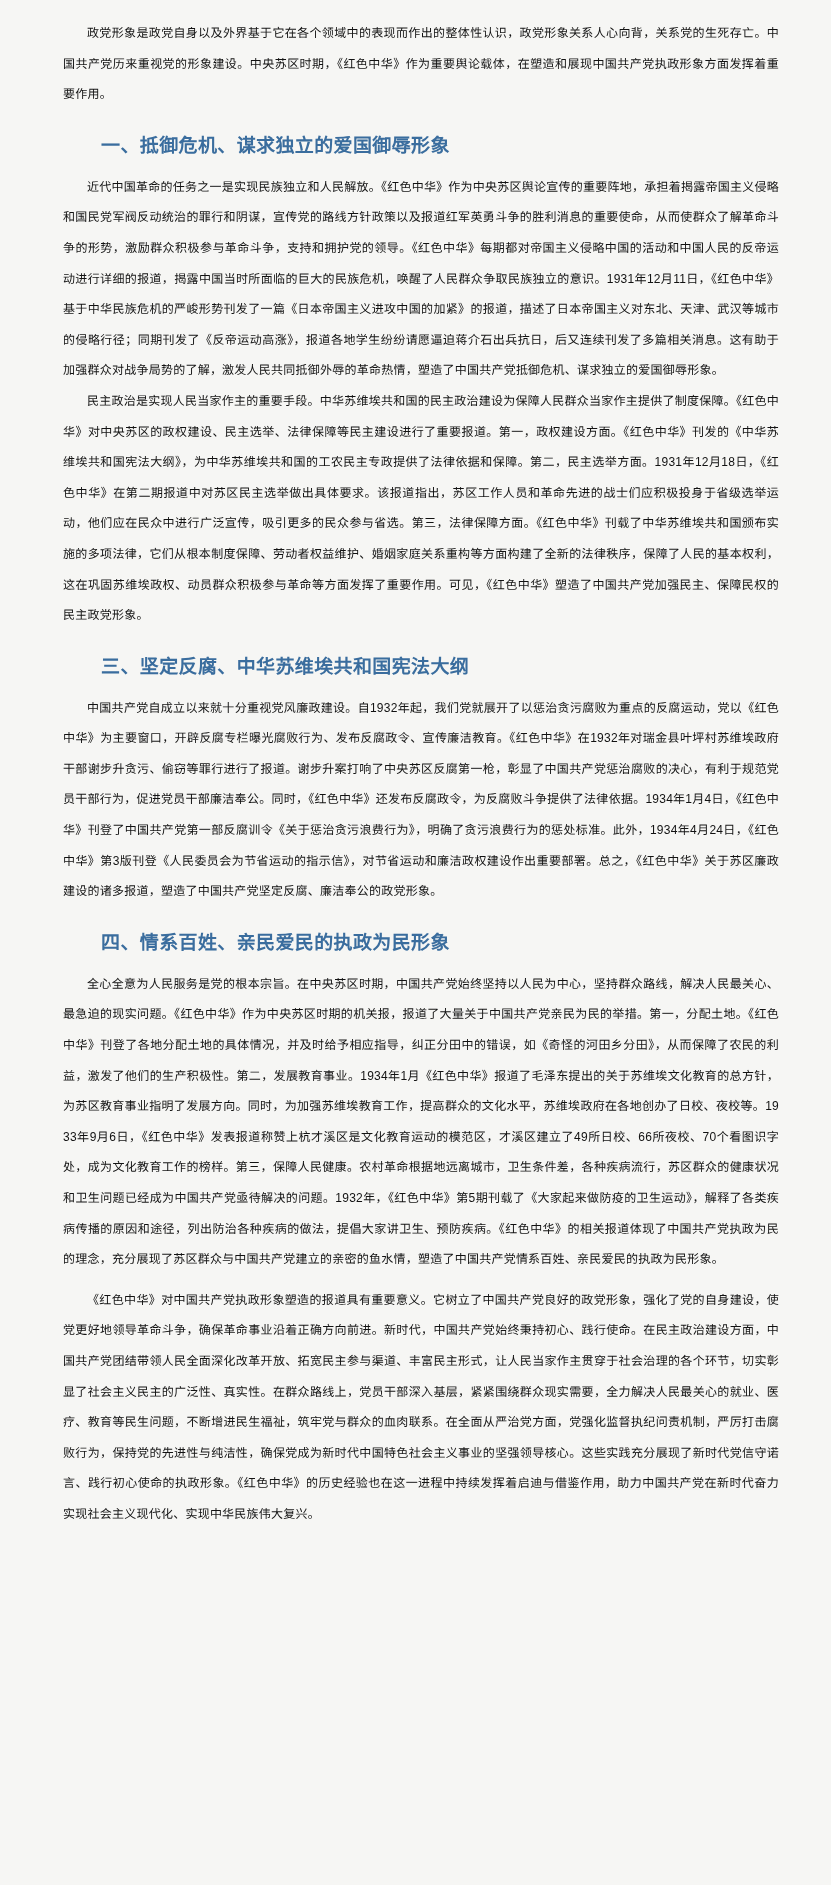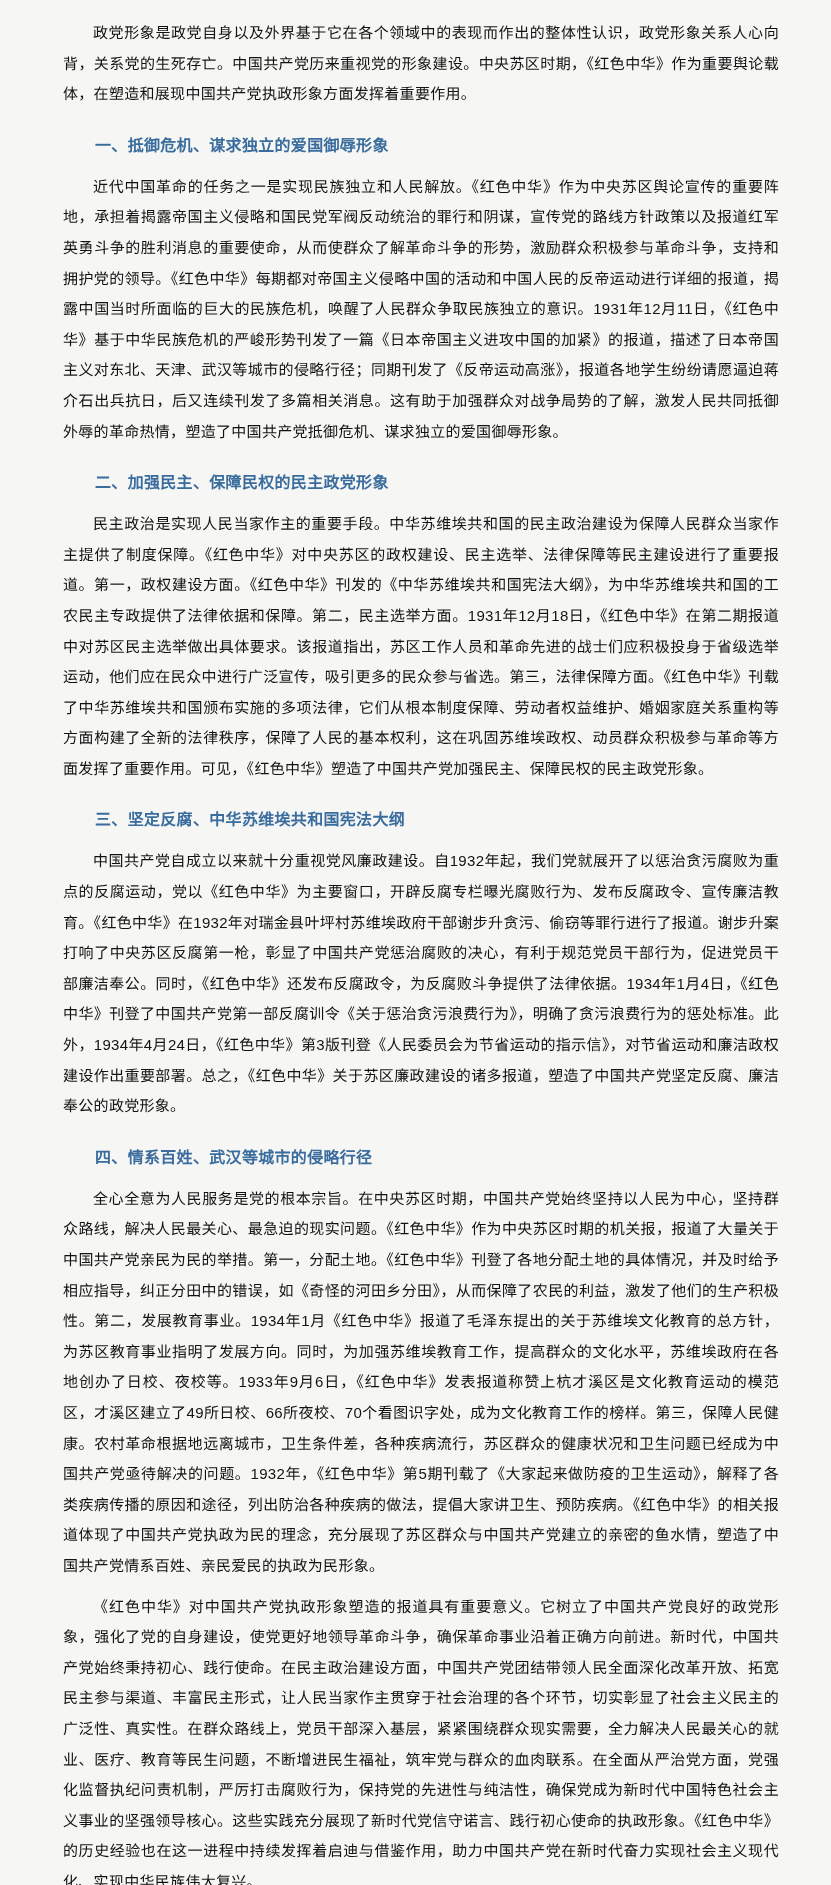--- a/index.html
+++ b/index.html
@@ -28,7 +28,7 @@
   p.para {
     margin: 0 0 0 0;
     padding: 0;
-    font-size: 15px;
+    font-size: 12px;
     line-height: 30.6px;
     text-align: justify;
     text-justify: inter-ideograph;

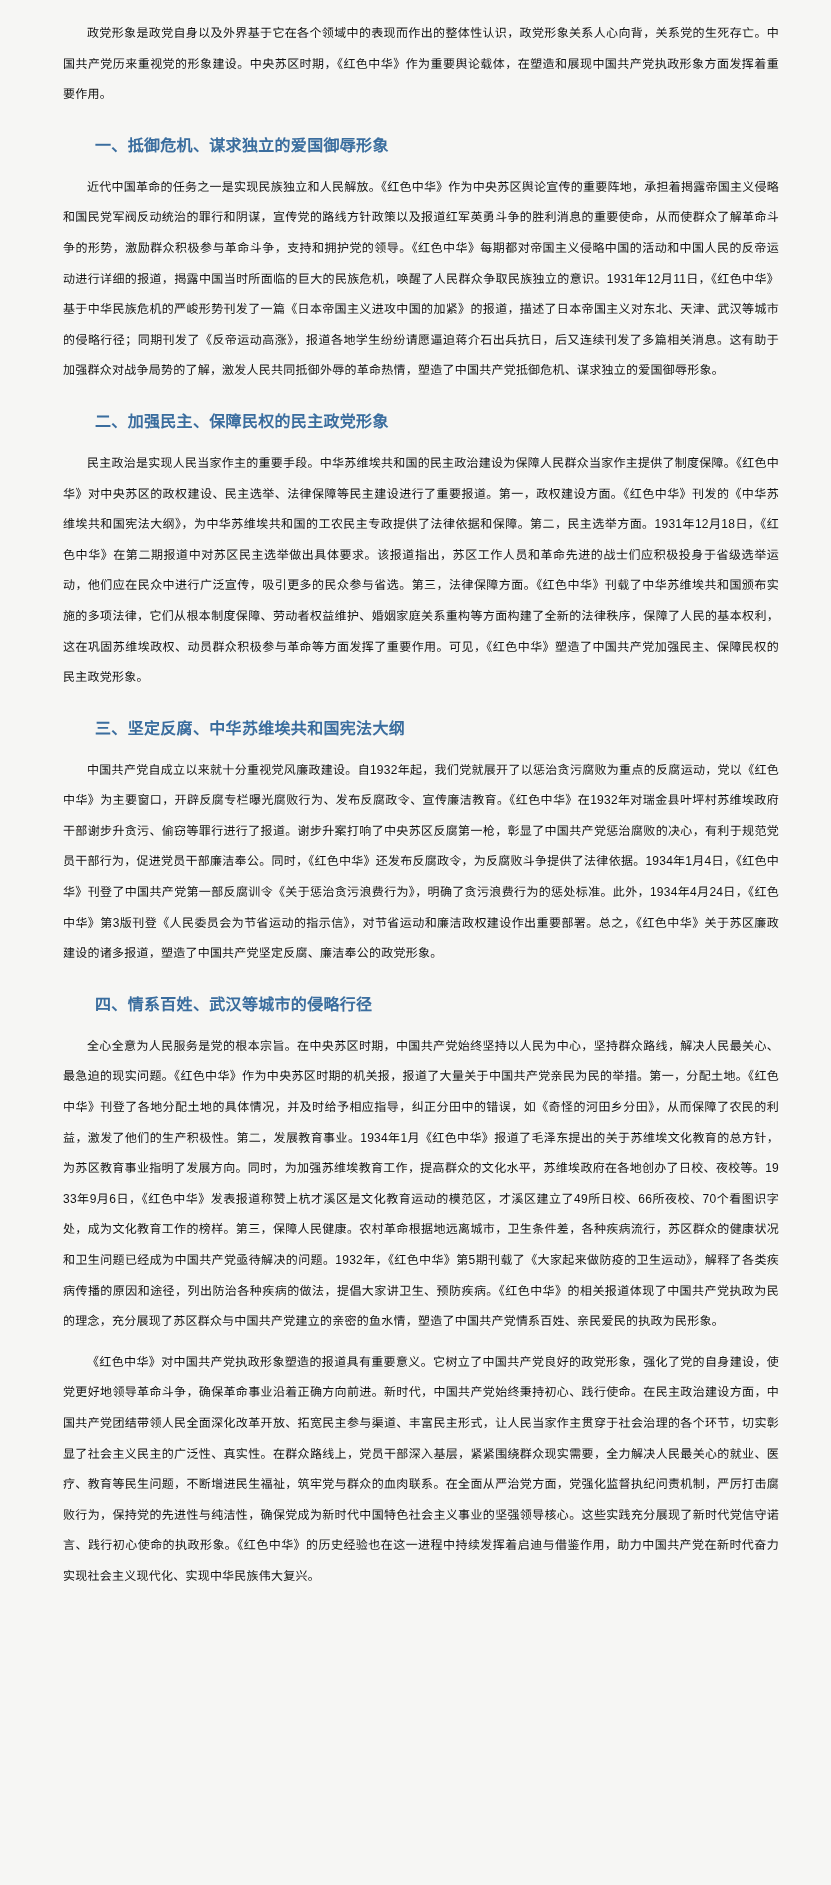--- a/index.html
+++ b/index.html
@@ -40,7 +40,7 @@
   h2.section-heading {
     margin: 22px 0 12px 0;
     padding: 0;
-    font-size: 16px;
+    font-size: 19px;
     line-height: 28px;
     font-weight: 700;
     text-indent: 2em;

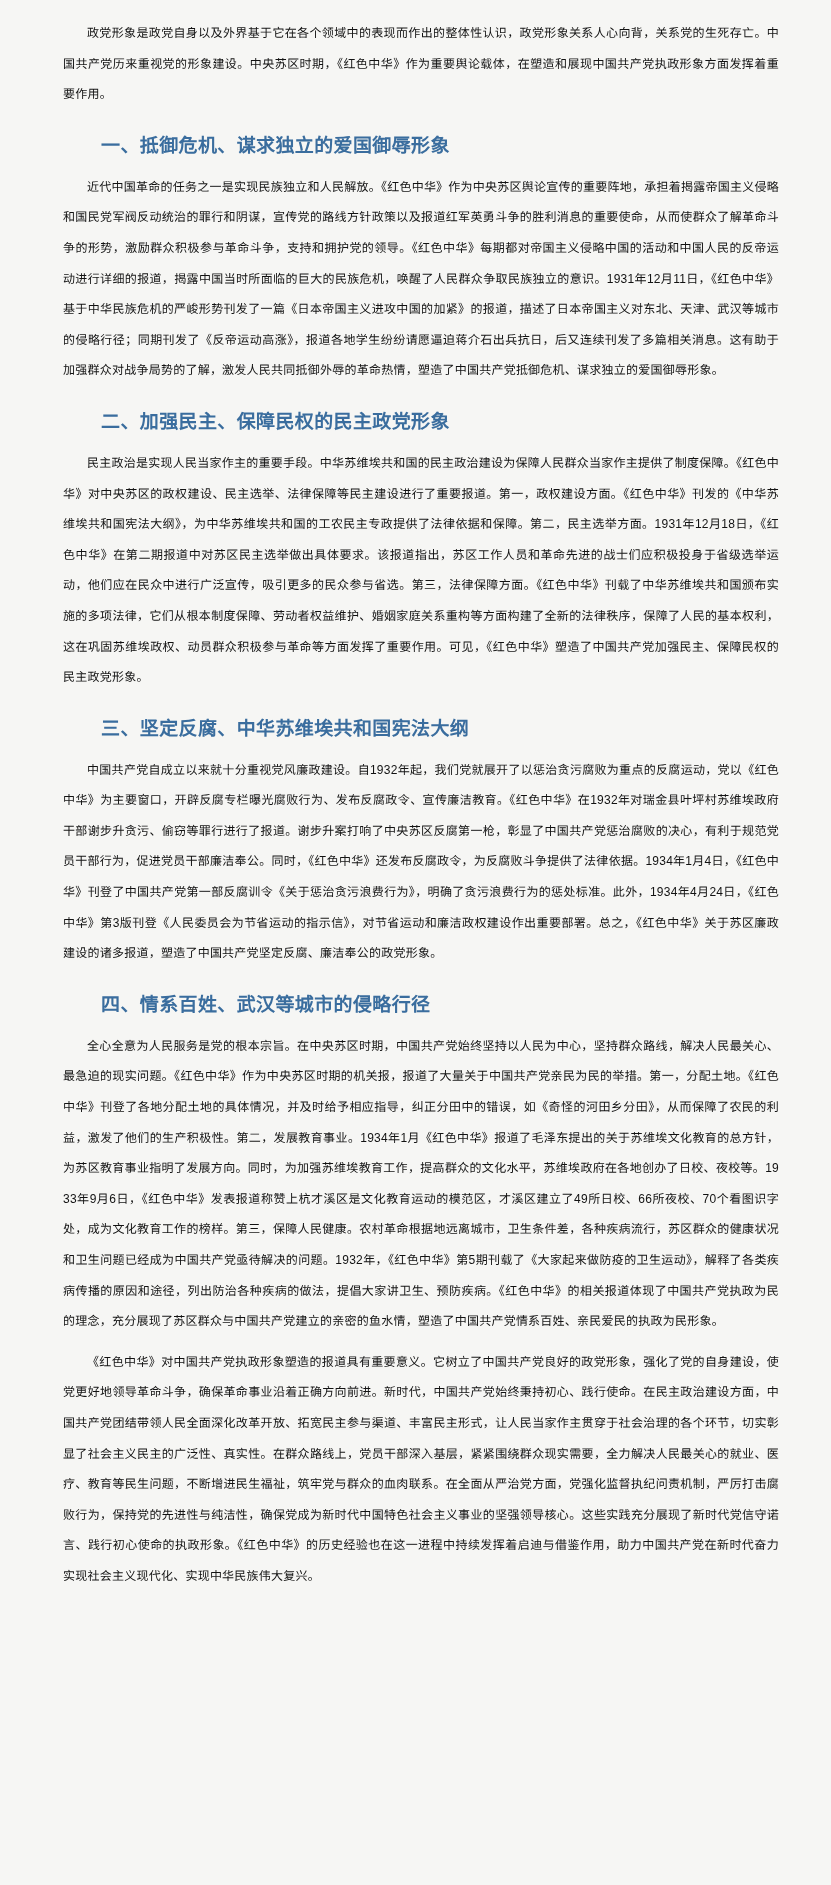--- a/index.html
+++ b/index.html
@@ -60,7 +60,6 @@
     <h2 class="section-heading">一、抵御危机、谋求独立的爱国御辱形象</h2>
     <p class="para">近代中国革命的任务之一是实现民族独立和人民解放。《红色中华》作为中央苏区舆论宣传的重要阵地，承担着揭露帝国主义侵略和国民党军阀反动统治的罪行和阴谋，宣传党的路线方针政策以及报道红军英勇斗争的胜利消息的重要使命，从而使群众了解革命斗争的形势，激励群众积极参与革命斗争，支持和拥护党的领导。《红色中华》每期都对帝国主义侵略中国的活动和中国人民的反帝运动进行详细的报道，揭露中国当时所面临的巨大的民族危机，唤醒了人民群众争取民族独立的意识。1931年12月11日，《红色中华》基于中华民族危机的严峻形势刊发了一篇《日本帝国主义进攻中国的加紧》的报道，描述了日本帝国主义对东北、天津、武汉等城市的侵略行径；同期刊发了《反帝运动高涨》，报道各地学生纷纷请愿逼迫蒋介石出兵抗日，后又连续刊发了多篇相关消息。这有助于加强群众对战争局势的了解，激发人民共同抵御外辱的革命热情，塑造了中国共产党抵御危机、谋求独立的爱国御辱形象。</p>
 
-    <h2 class="section-heading">二、加强民主、保障民权的民主政党形象</h2>
     <p class="para">民主政治是实现人民当家作主的重要手段。中华苏维埃共和国的民主政治建设为保障人民群众当家作主提供了制度保障。《红色中华》对中央苏区的政权建设、民主选举、法律保障等民主建设进行了重要报道。第一，政权建设方面。《红色中华》刊发的《中华苏维埃共和国宪法大纲》，为中华苏维埃共和国的工农民主专政提供了法律依据和保障。第二，民主选举方面。1931年12月18日，《红色中华》在第二期报道中对苏区民主选举做出具体要求。该报道指出，苏区工作人员和革命先进的战士们应积极投身于省级选举运动，他们应在民众中进行广泛宣传，吸引更多的民众参与省选。第三，法律保障方面。《红色中华》刊载了中华苏维埃共和国颁布实施的多项法律，它们从根本制度保障、劳动者权益维护、婚姻家庭关系重构等方面构建了全新的法律秩序，保障了人民的基本权利，这在巩固苏维埃政权、动员群众积极参与革命等方面发挥了重要作用。可见，《红色中华》塑造了中国共产党加强民主、保障民权的民主政党形象。</p>
 
     <h2 class="section-heading">三、坚定反腐、中华苏维埃共和国宪法大纲</h2>

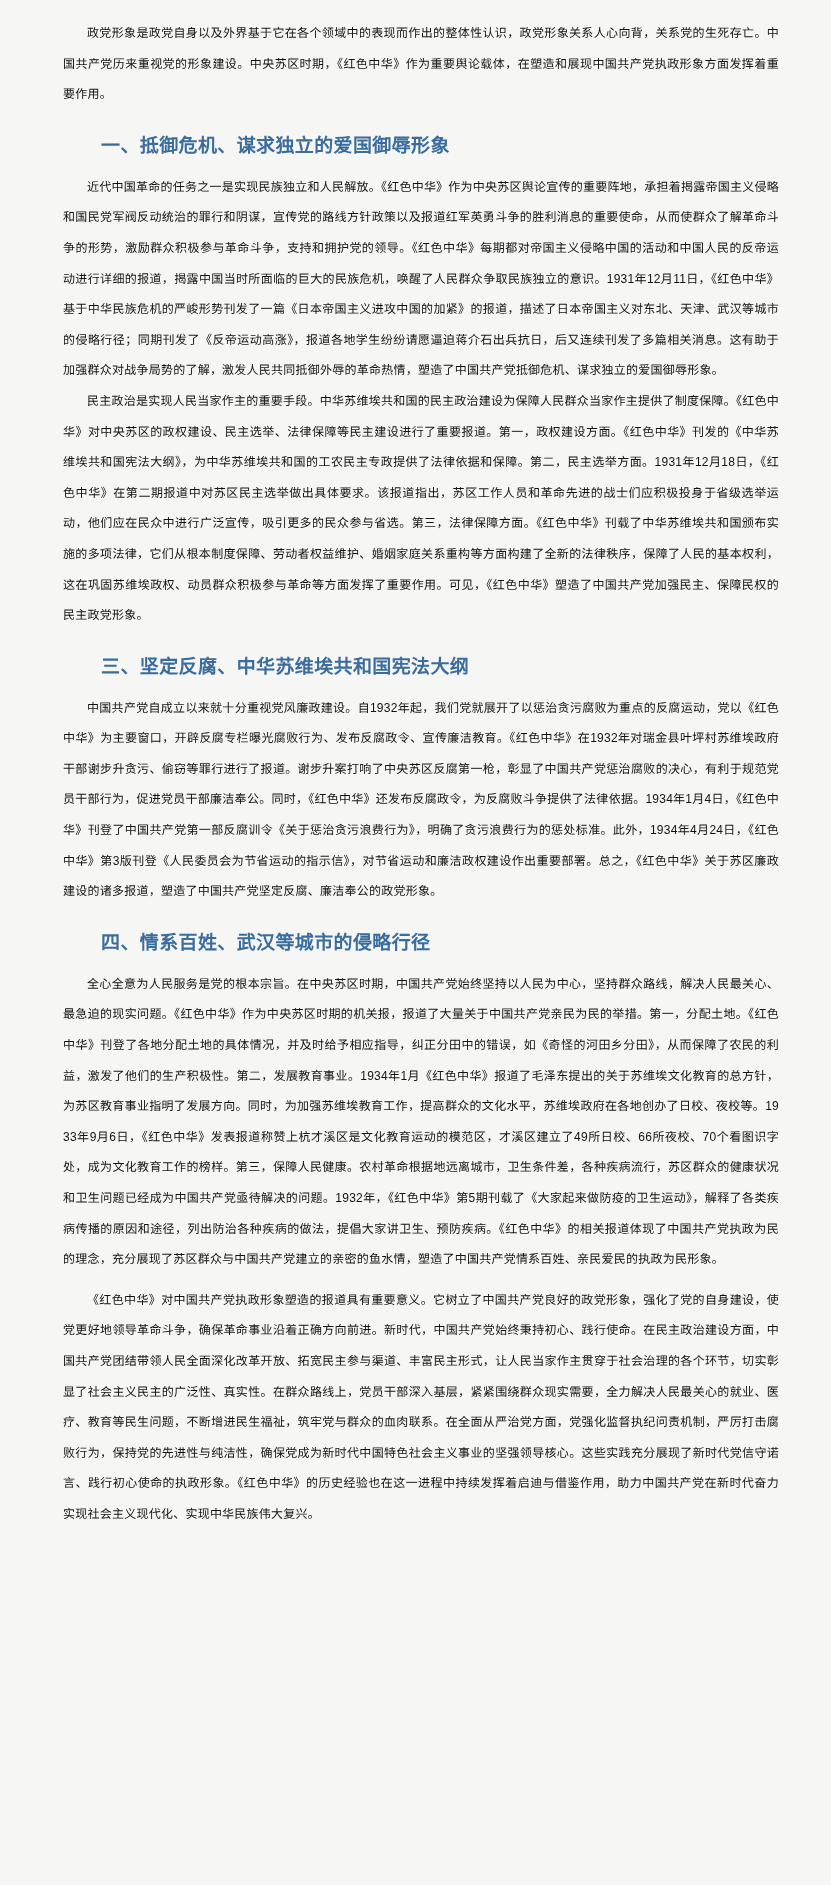--- a/index.html
+++ b/index.html
@@ -65,7 +65,7 @@
     <h2 class="section-heading">三、坚定反腐、中华苏维埃共和国宪法大纲</h2>
     <p class="para">中国共产党自成立以来就十分重视党风廉政建设。自1932年起，我们党就展开了以惩治贪污腐败为重点的反腐运动，党以《红色中华》为主要窗口，开辟反腐专栏曝光腐败行为、发布反腐政令、宣传廉洁教育。《红色中华》在1932年对瑞金县叶坪村苏维埃政府干部谢步升贪污、偷窃等罪行进行了报道。谢步升案打响了中央苏区反腐第一枪，彰显了中国共产党惩治腐败的决心，有利于规范党员干部行为，促进党员干部廉洁奉公。同时，《红色中华》还发布反腐政令，为反腐败斗争提供了法律依据。1934年1月4日，《红色中华》刊登了中国共产党第一部反腐训令《关于惩治贪污浪费行为》，明确了贪污浪费行为的惩处标准。此外，1934年4月24日，《红色中华》第3版刊登《人民委员会为节省运动的指示信》，对节省运动和廉洁政权建设作出重要部署。总之，《红色中华》关于苏区廉政建设的诸多报道，塑造了中国共产党坚定反腐、廉洁奉公的政党形象。</p>
 
-    <h2 class="section-heading">四、情系百姓、武汉等城市的侵略行径</h2>
+    <h2 class="section-heading">四、情系百姓、亲民爱民的执政为民形象</h2>
     <p class="para">全心全意为人民服务是党的根本宗旨。在中央苏区时期，中国共产党始终坚持以人民为中心，坚持群众路线，解决人民最关心、最急迫的现实问题。《红色中华》作为中央苏区时期的机关报，报道了大量关于中国共产党亲民为民的举措。第一，分配土地。《红色中华》刊登了各地分配土地的具体情况，并及时给予相应指导，纠正分田中的错误，如《奇怪的河田乡分田》，从而保障了农民的利益，激发了他们的生产积极性。第二，发展教育事业。1934年1月《红色中华》报道了毛泽东提出的关于苏维埃文化教育的总方针，为苏区教育事业指明了发展方向。同时，为加强苏维埃教育工作，提高群众的文化水平，苏维埃政府在各地创办了日校、夜校等。1933年9月6日，《红色中华》发表报道称赞上杭才溪区是文化教育运动的模范区，才溪区建立了49所日校、66所夜校、70个看图识字处，成为文化教育工作的榜样。第三，保障人民健康。农村革命根据地远离城市，卫生条件差，各种疾病流行，苏区群众的健康状况和卫生问题已经成为中国共产党亟待解决的问题。1932年，《红色中华》第5期刊载了《大家起来做防疫的卫生运动》，解释了各类疾病传播的原因和途径，列出防治各种疾病的做法，提倡大家讲卫生、预防疾病。《红色中华》的相关报道体现了中国共产党执政为民的理念，充分展现了苏区群众与中国共产党建立的亲密的鱼水情，塑造了中国共产党情系百姓、亲民爱民的执政为民形象。</p>
 
     <div class="spacer-sm"></div>

